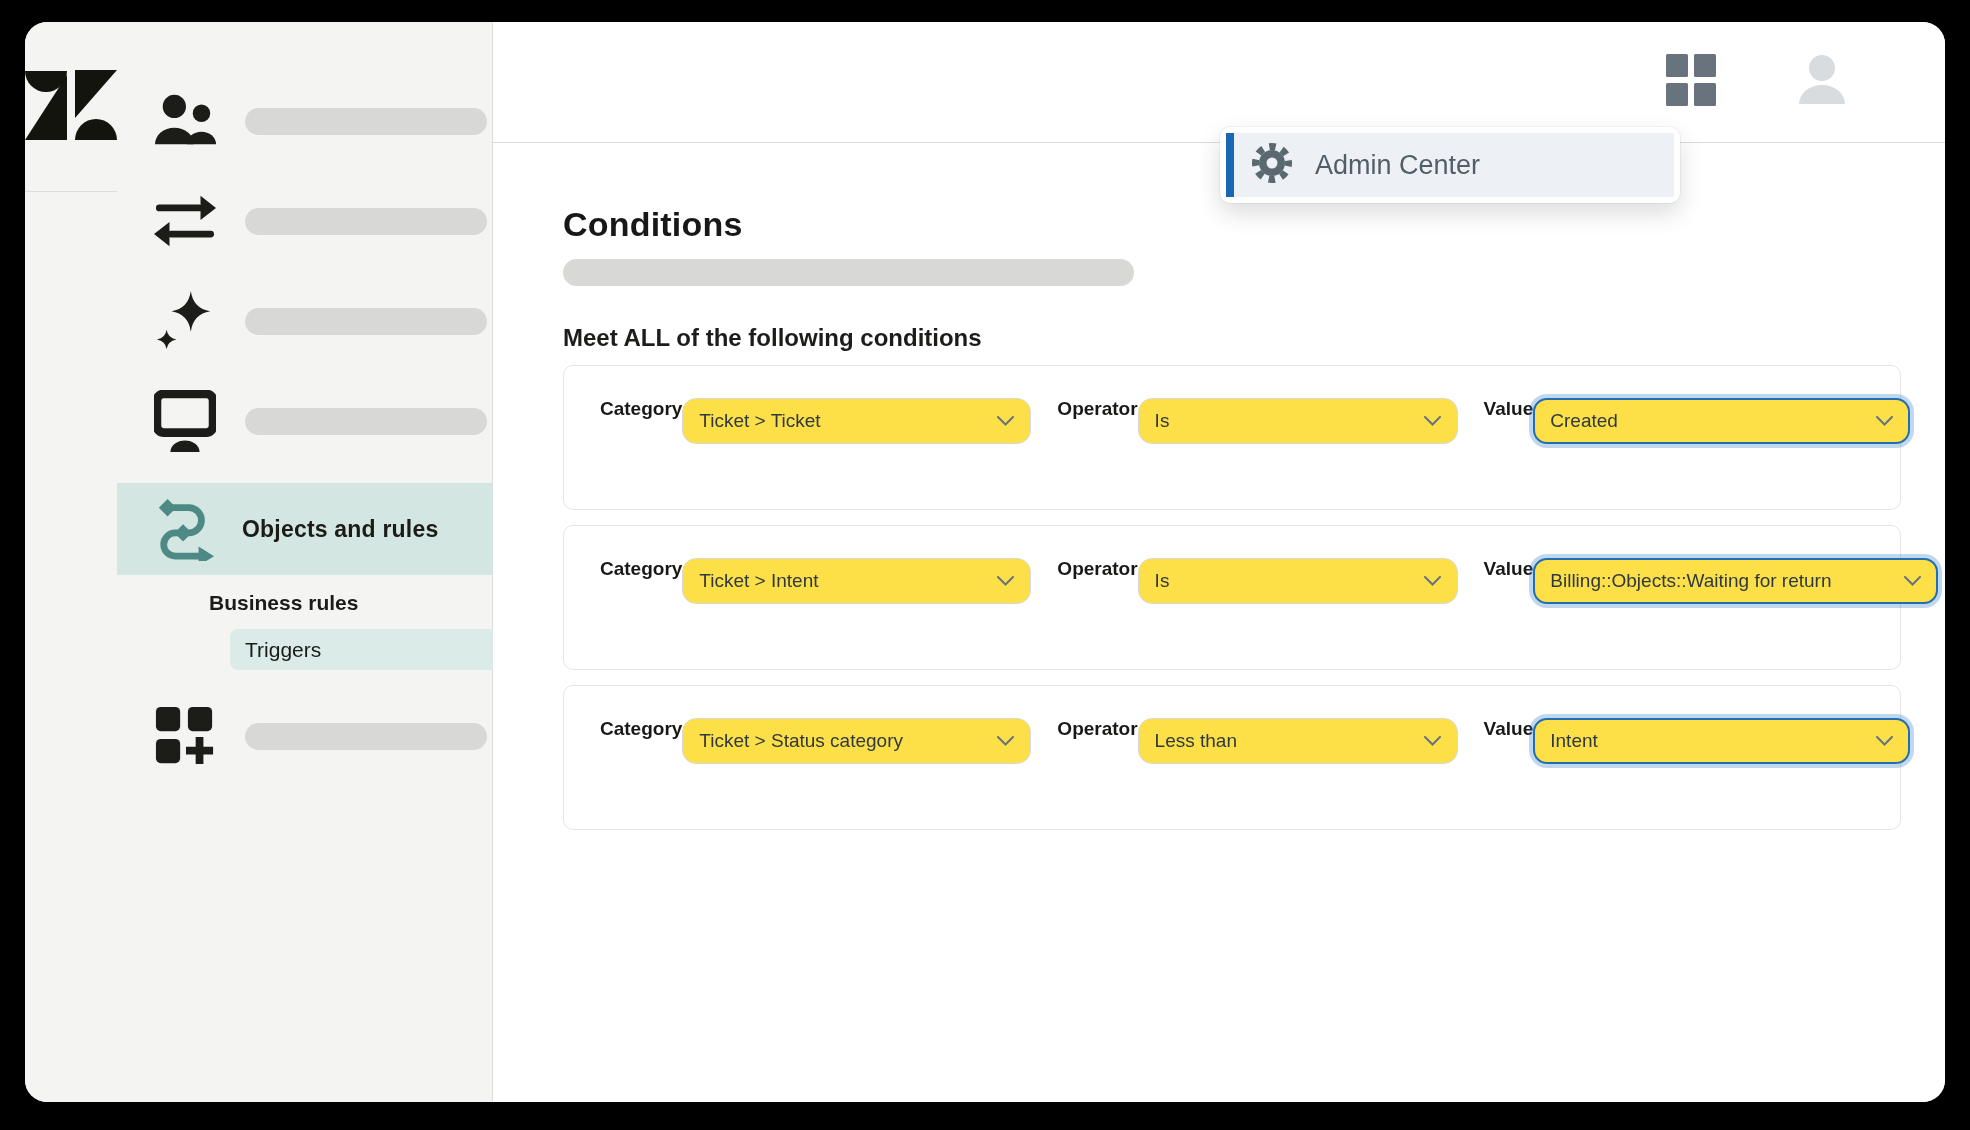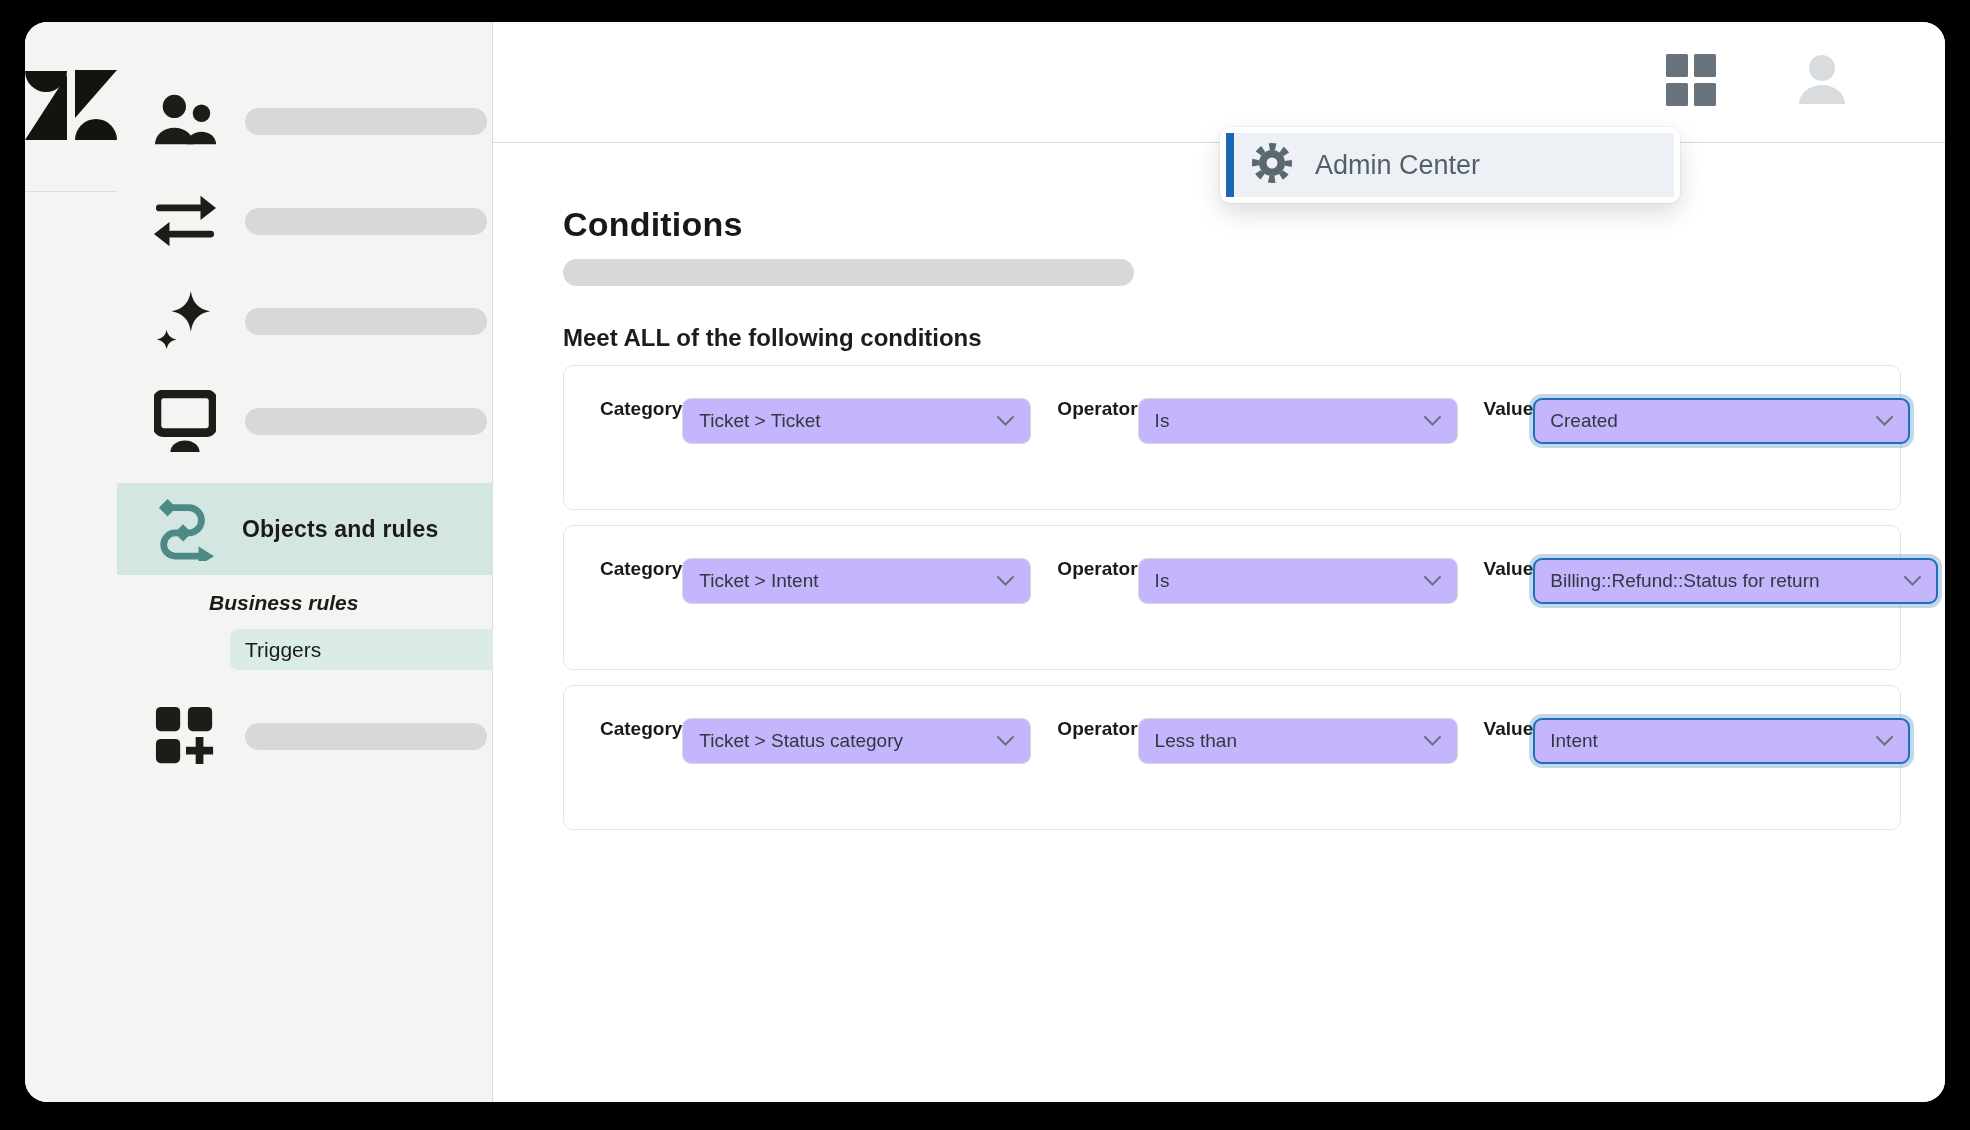--- a/index.html
+++ b/index.html
@@ -42,7 +42,7 @@
   .card + .card{margin-top:15px;}
   .col{display:flex;flex-direction:row;}
   .col-label{font-size:19px;font-weight:700;color:#191918;margin-bottom:9px;}
-  .select{height:46px;border:1px solid #d6dade;border-radius:9px;background:#c4b5fd;display:flex;align-items:center;justify-content:space-between;padding:0 16px;font-size:19px;color:#2f3941;}
+  .select{height:46px;border:1px solid #d6dade;border-radius:14px;background:#fde047;display:flex;align-items:center;justify-content:space-between;padding:0 16px;font-size:19px;color:#2f3941;}
   .select.focused{border:2px solid #1f6fb6;padding:0 15px;box-shadow:0 0 0 4px rgba(31,111,182,.28);}
   .w-category{width:349px;}
   .w-operator{width:320px;}

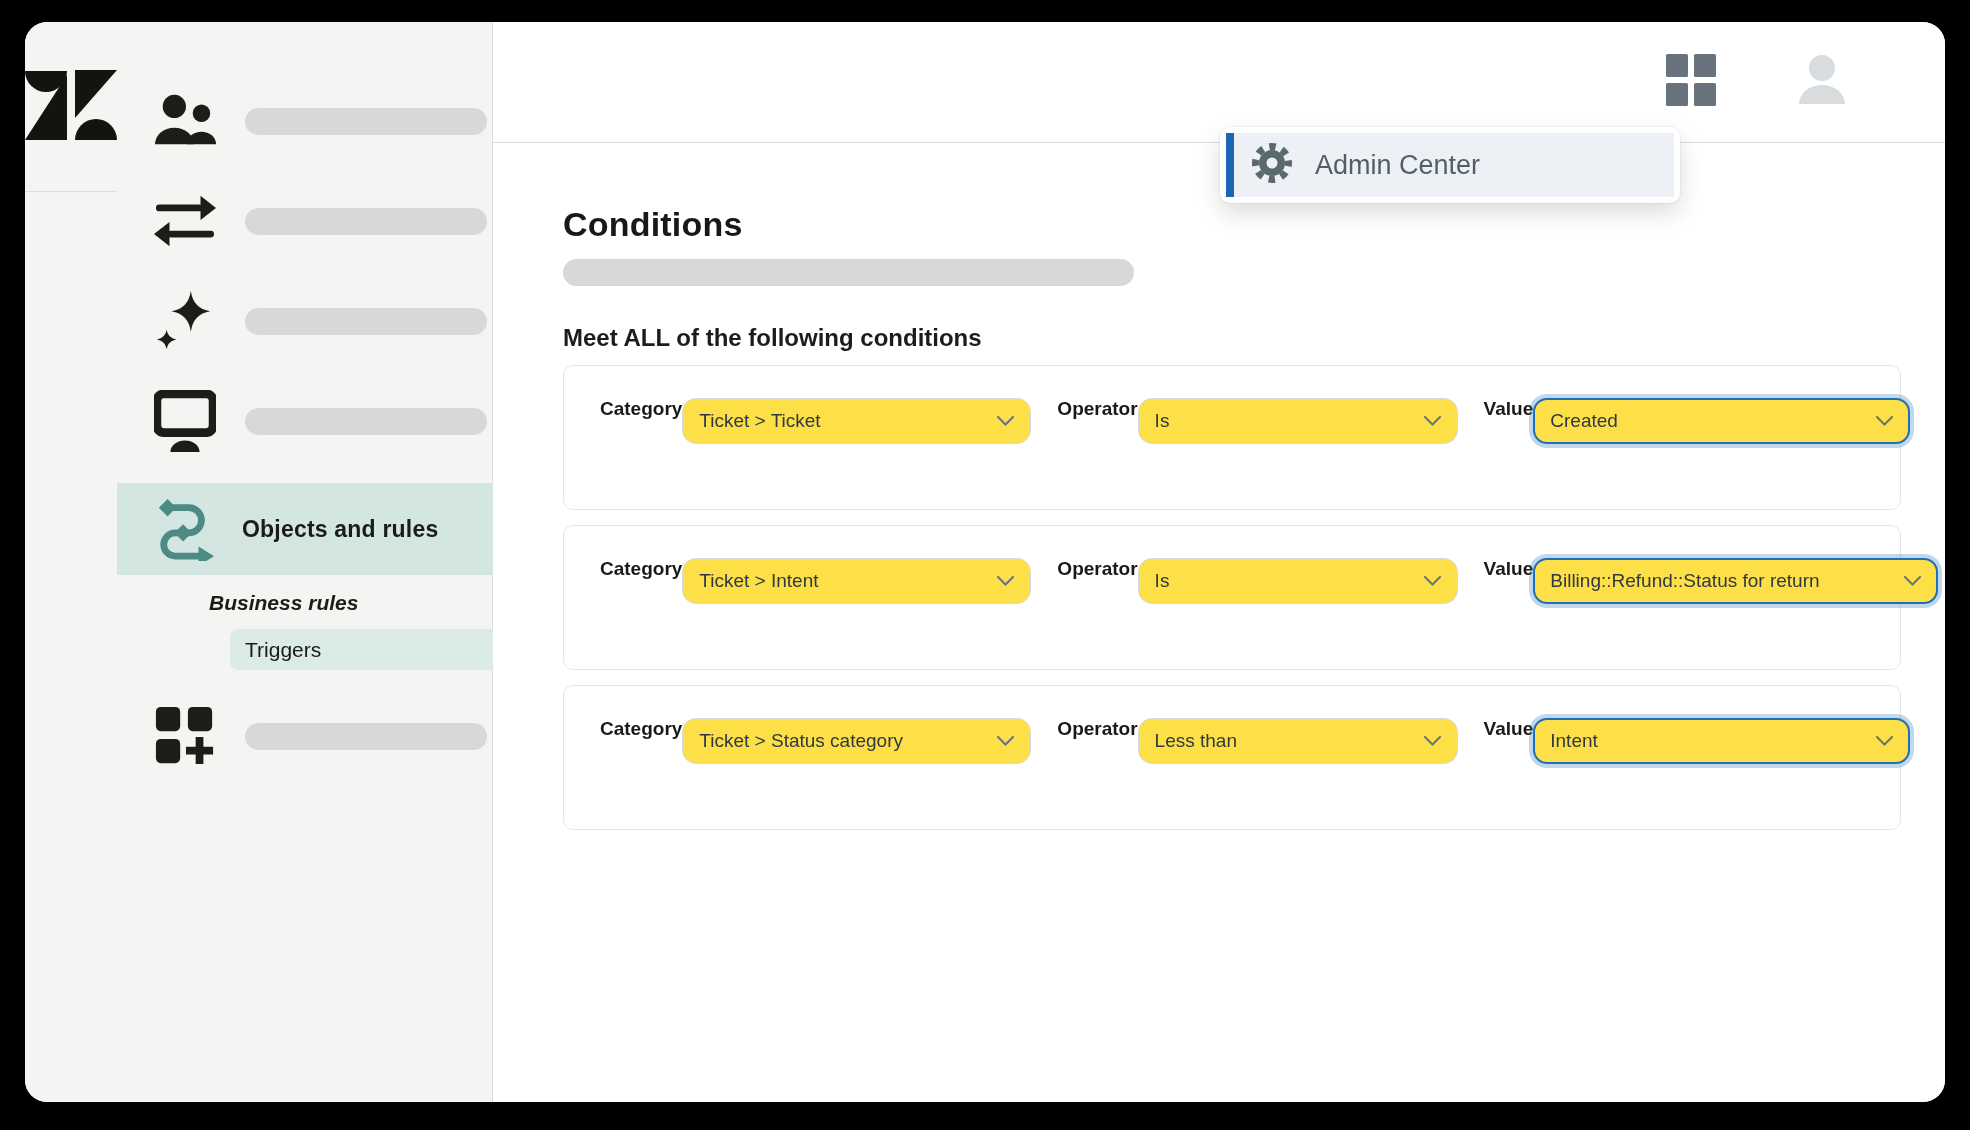--- a/index.html
+++ b/index.html
@@ -274,7 +274,7 @@
           <div class="col">
             <span class="col-label">Value</span>
             <div class="select focused w-value-wide">
-              <span>Billing::Refund::Status for return</span>
+              <span>Billing::Objects::Waiting for return</span>
               <span class="caret">
                   <svg width="17" height="10" viewBox="0 0 17 10" fill="none" stroke="#68737d" stroke-width="2" stroke-linecap="round">
                     <path d="M1,1 L8.5,8.5 L16,1"></path>

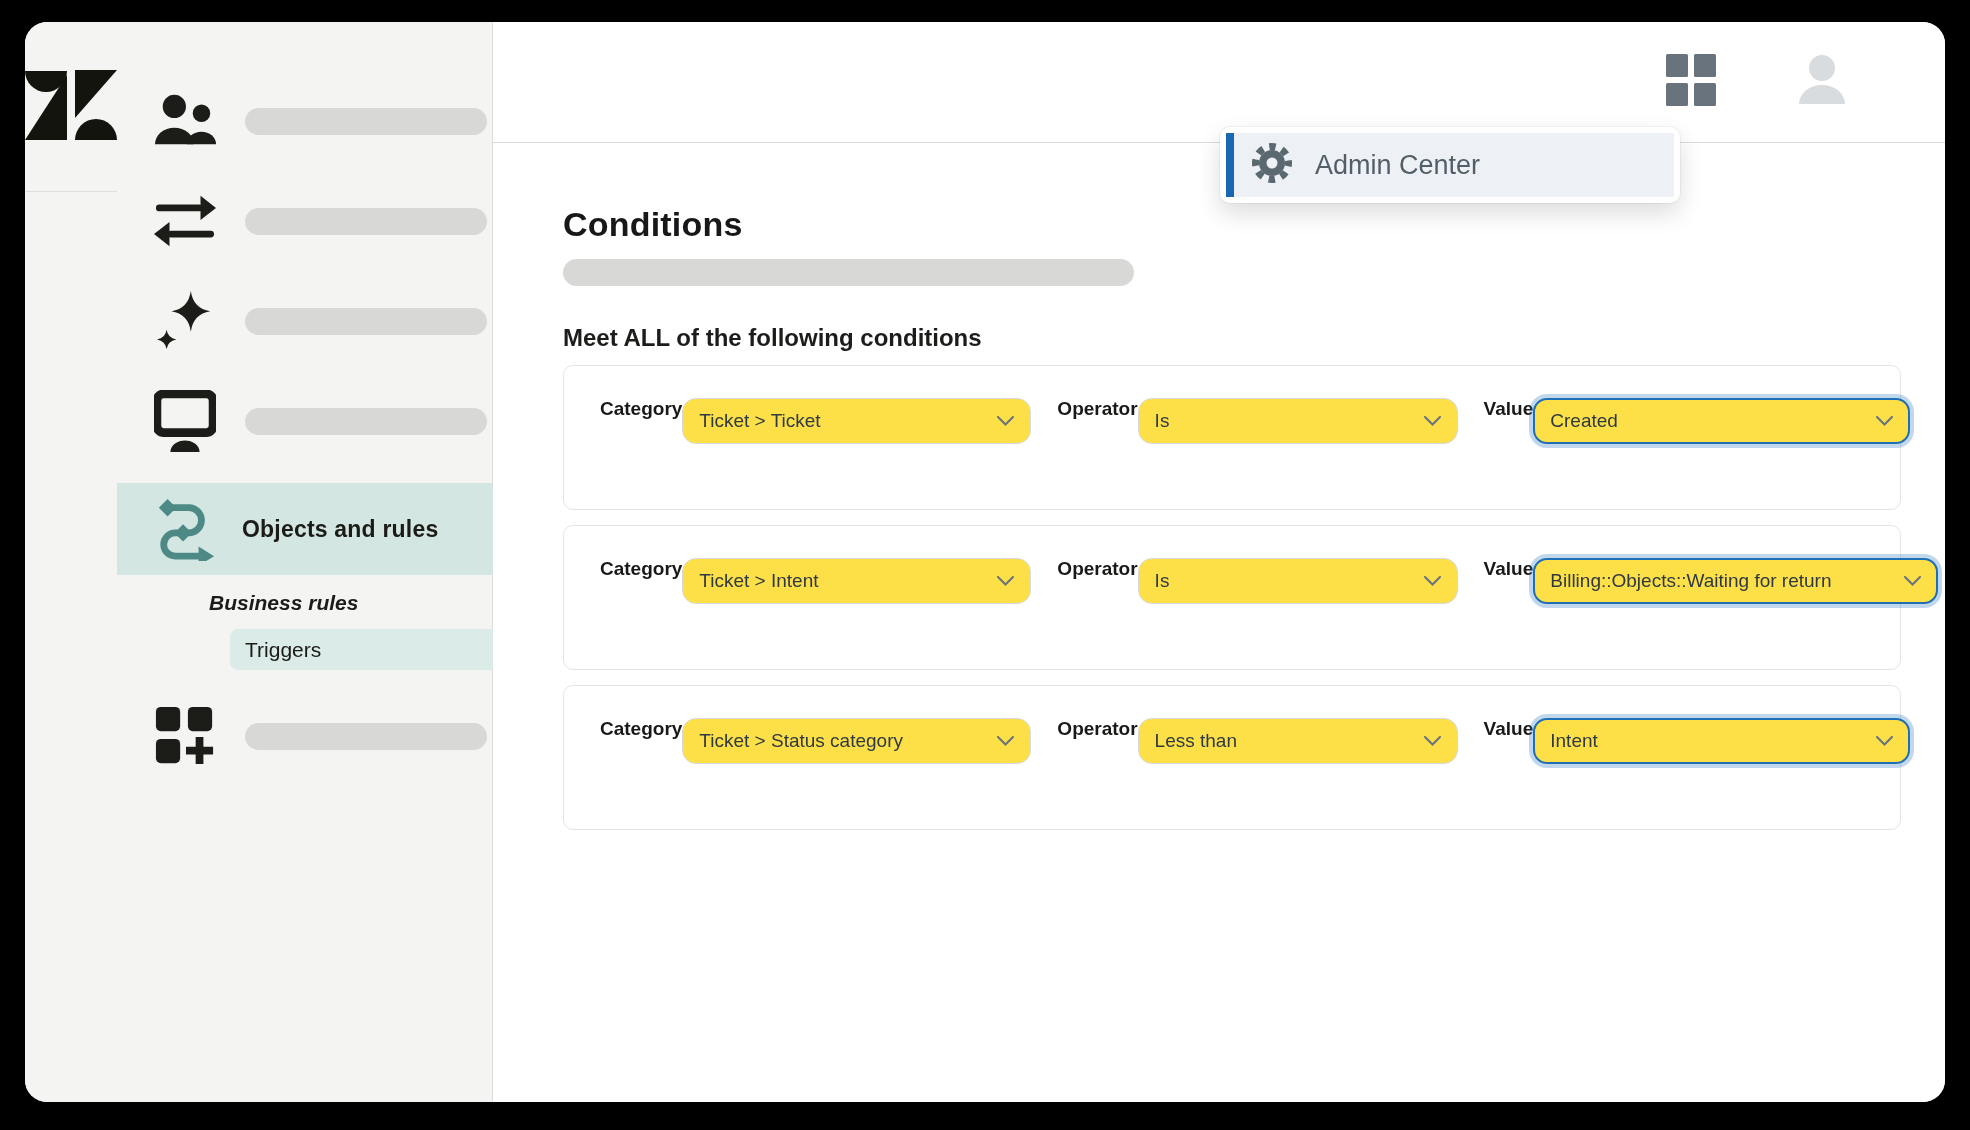--- a/index.html
+++ b/index.html
@@ -18,7 +18,7 @@
 
   .active-section{display:flex;align-items:center;height:92px;margin-top:17px;background:#d4e6e2;padding-left:37px;}
   .active-section .label{margin-left:26px;font-size:23px;font-weight:700;color:#1b1b18;letter-spacing:.2px;}
-  .subnav-group{margin-top:4px;height:48px;display:flex;align-items:center;padding-left:92px;font-style:italic;}
+  .subnav-group{margin-top:4px;height:48px;display:flex;align-items:center;padding-left:92px;}
   .subnav-group .label{font-size:21px;font-weight:700;color:#1b1b18;}
   .subnav-active{margin:2px 3px 0 113px;height:41px;width:352px;border-radius:8px;background:#dbece8;display:flex;align-items:center;padding-left:15px;}
   .subnav-active .label{font-size:21px;font-weight:500;color:#1b1b18;}

